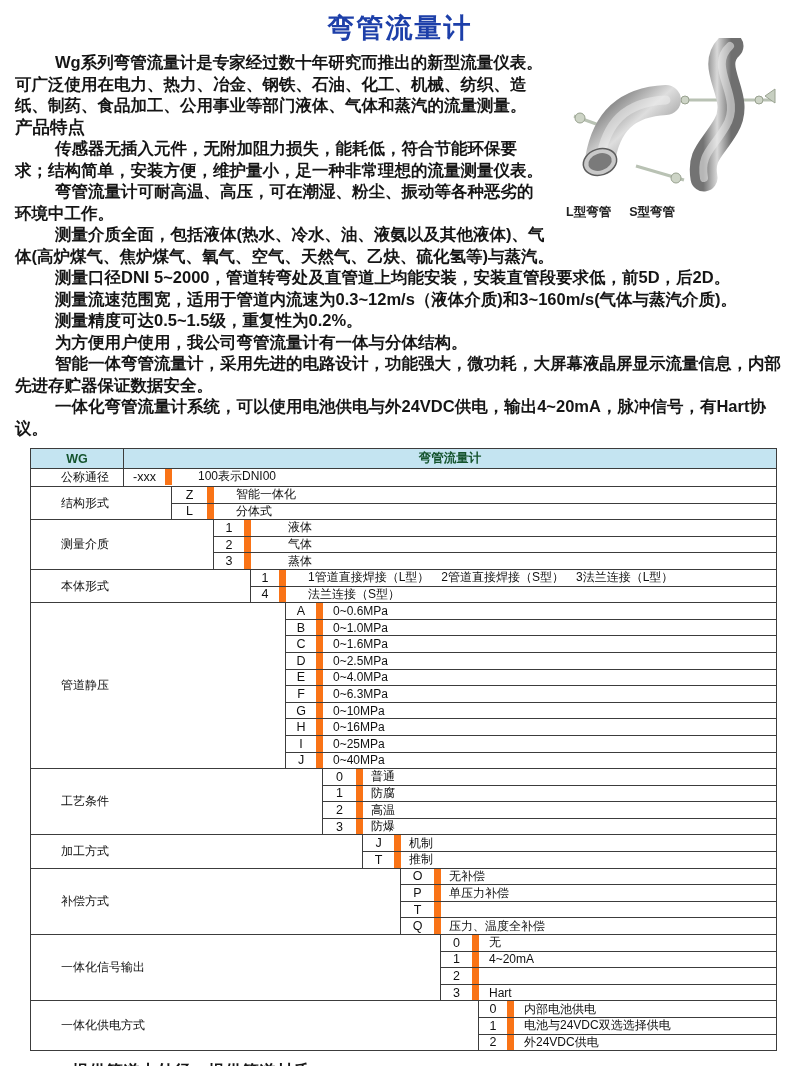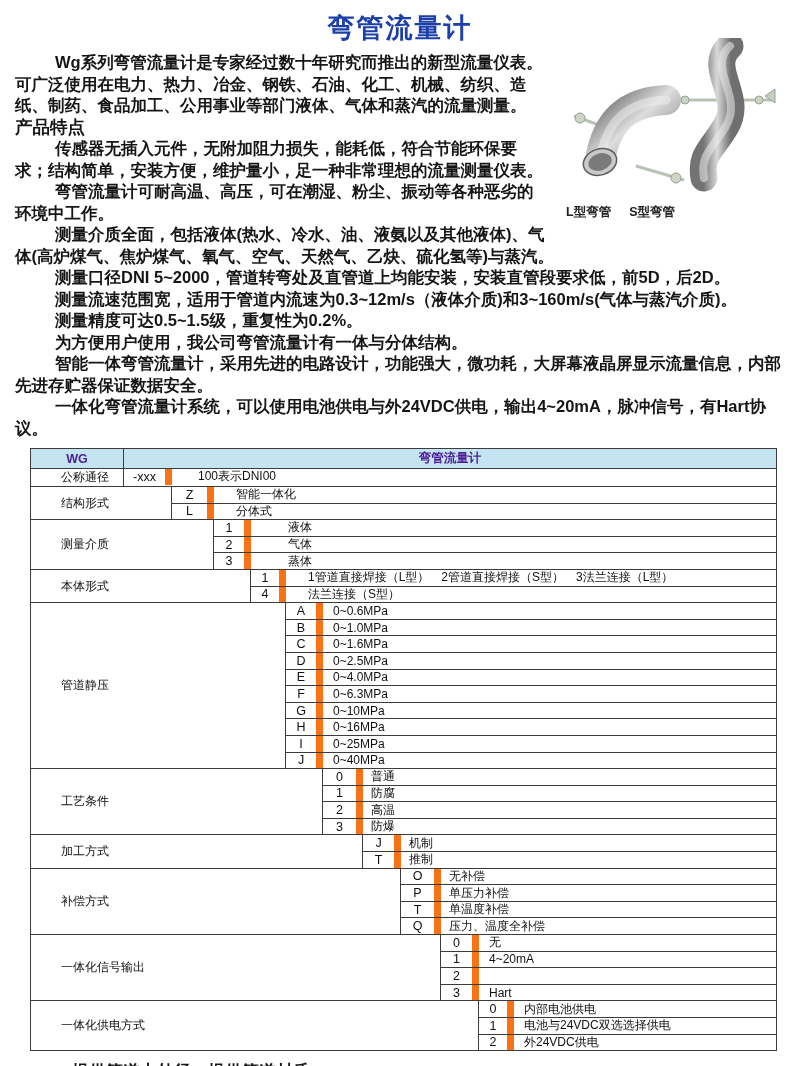--- a/index.html
+++ b/index.html
@@ -26,7 +26,7 @@
     width:745px;margin:9px 0 0 30px;border:1px solid #3c3c3c;
     font-size:12px;color:#101010;font-weight:400;background:#fff;
   }
-  .thead{display:flex;height:19px;background:#c4e4f1;font-size:12.5px;font-weight:600;color:#4c1d95;}
+  .thead{display:flex;height:19px;background:#c4e4f1;font-size:12.5px;font-weight:600;color:#14532d;}
   .thead .wg{width:93px;border-right:1px solid #3c3c3c;display:flex;align-items:center;justify-content:center;box-sizing:border-box;}
   .thead .ttitle{flex:1;display:flex;align-items:center;justify-content:center;}
   .tgroup{display:flex;border-top:1px solid #3c3c3c;}

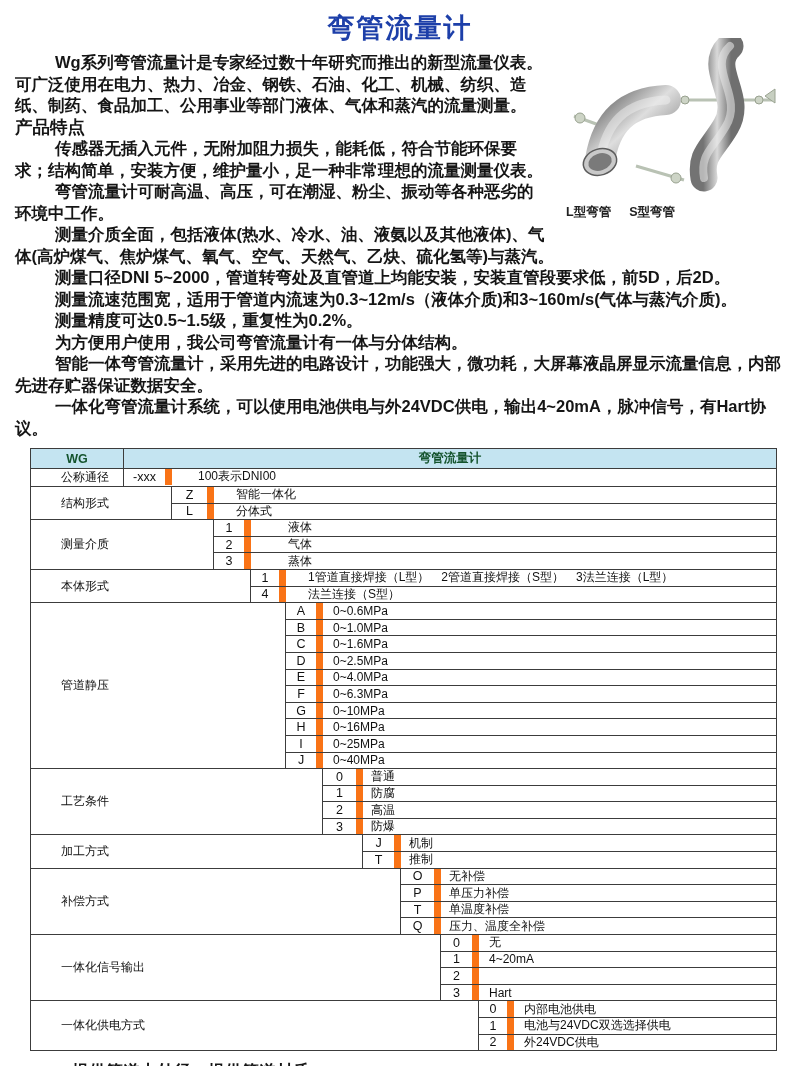--- a/index.html
+++ b/index.html
@@ -249,7 +249,6 @@
           </div>
           <div class="trow">
             <div class="tcode" style="width: 40px;">T</div>
-            <div class="tvalue" style="padding-left: 8px;">单温度补偿</div>
           </div>
           <div class="trow">
             <div class="tcode" style="width: 40px;">Q</div>

